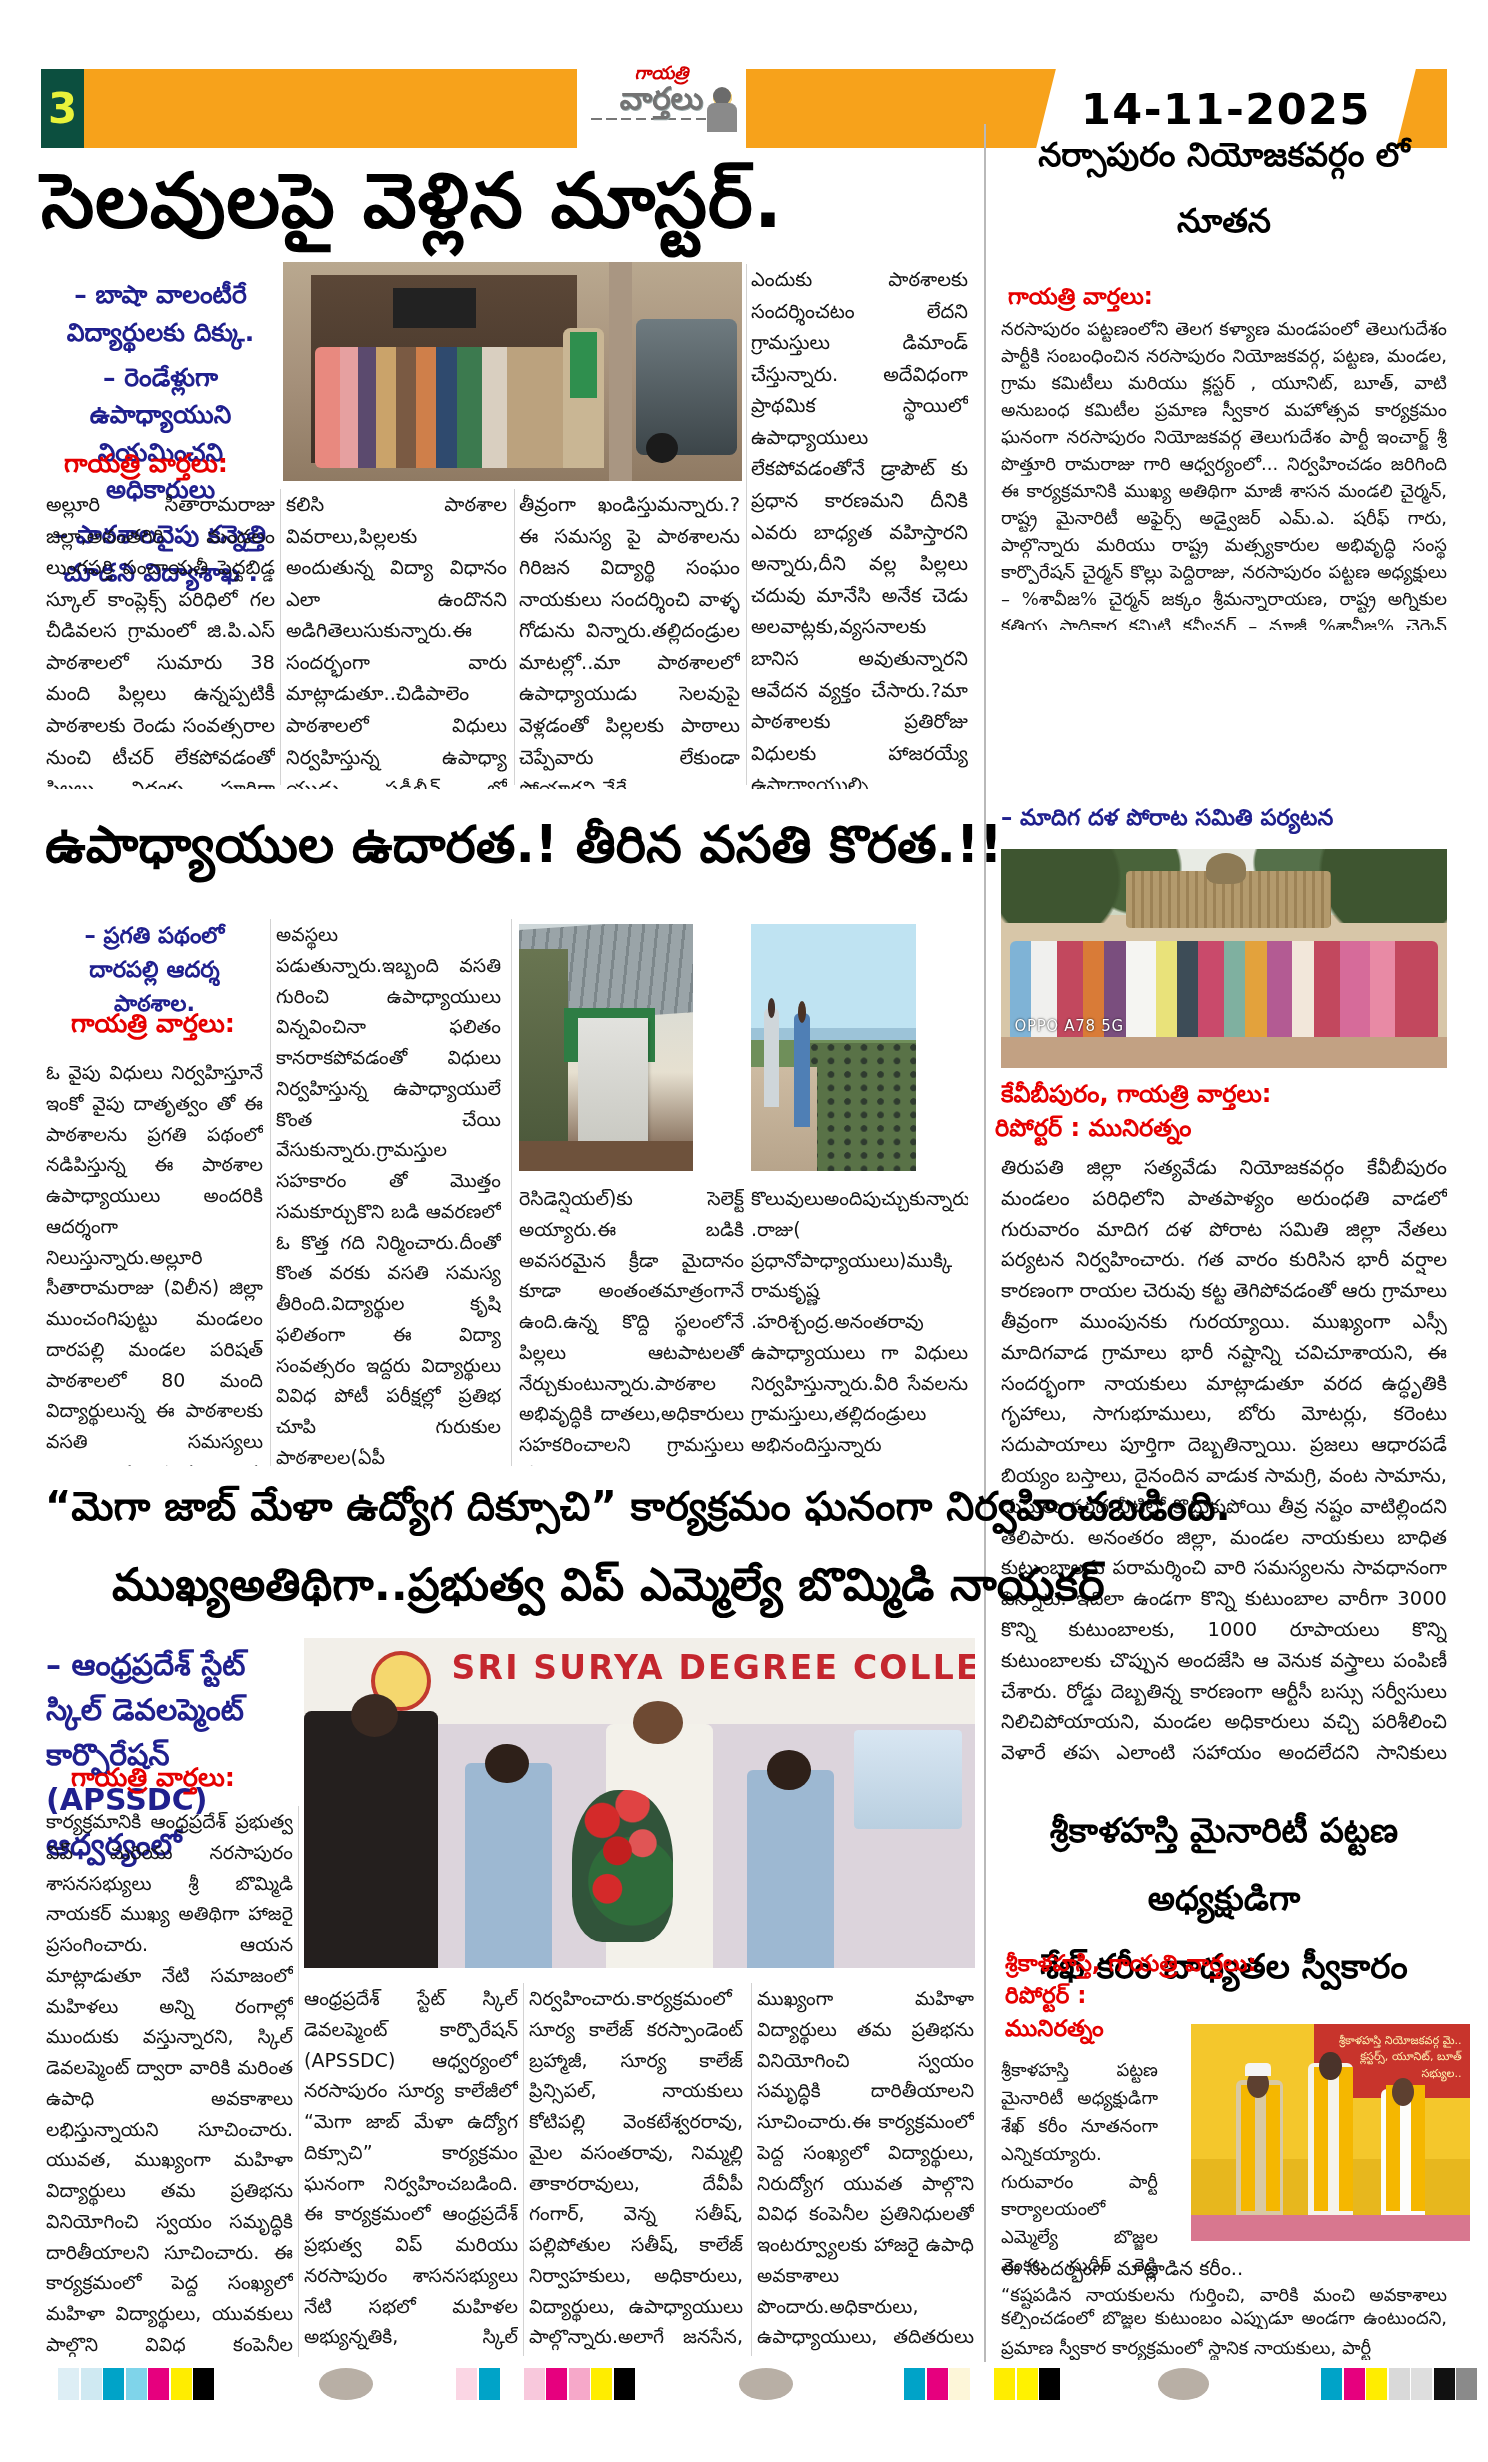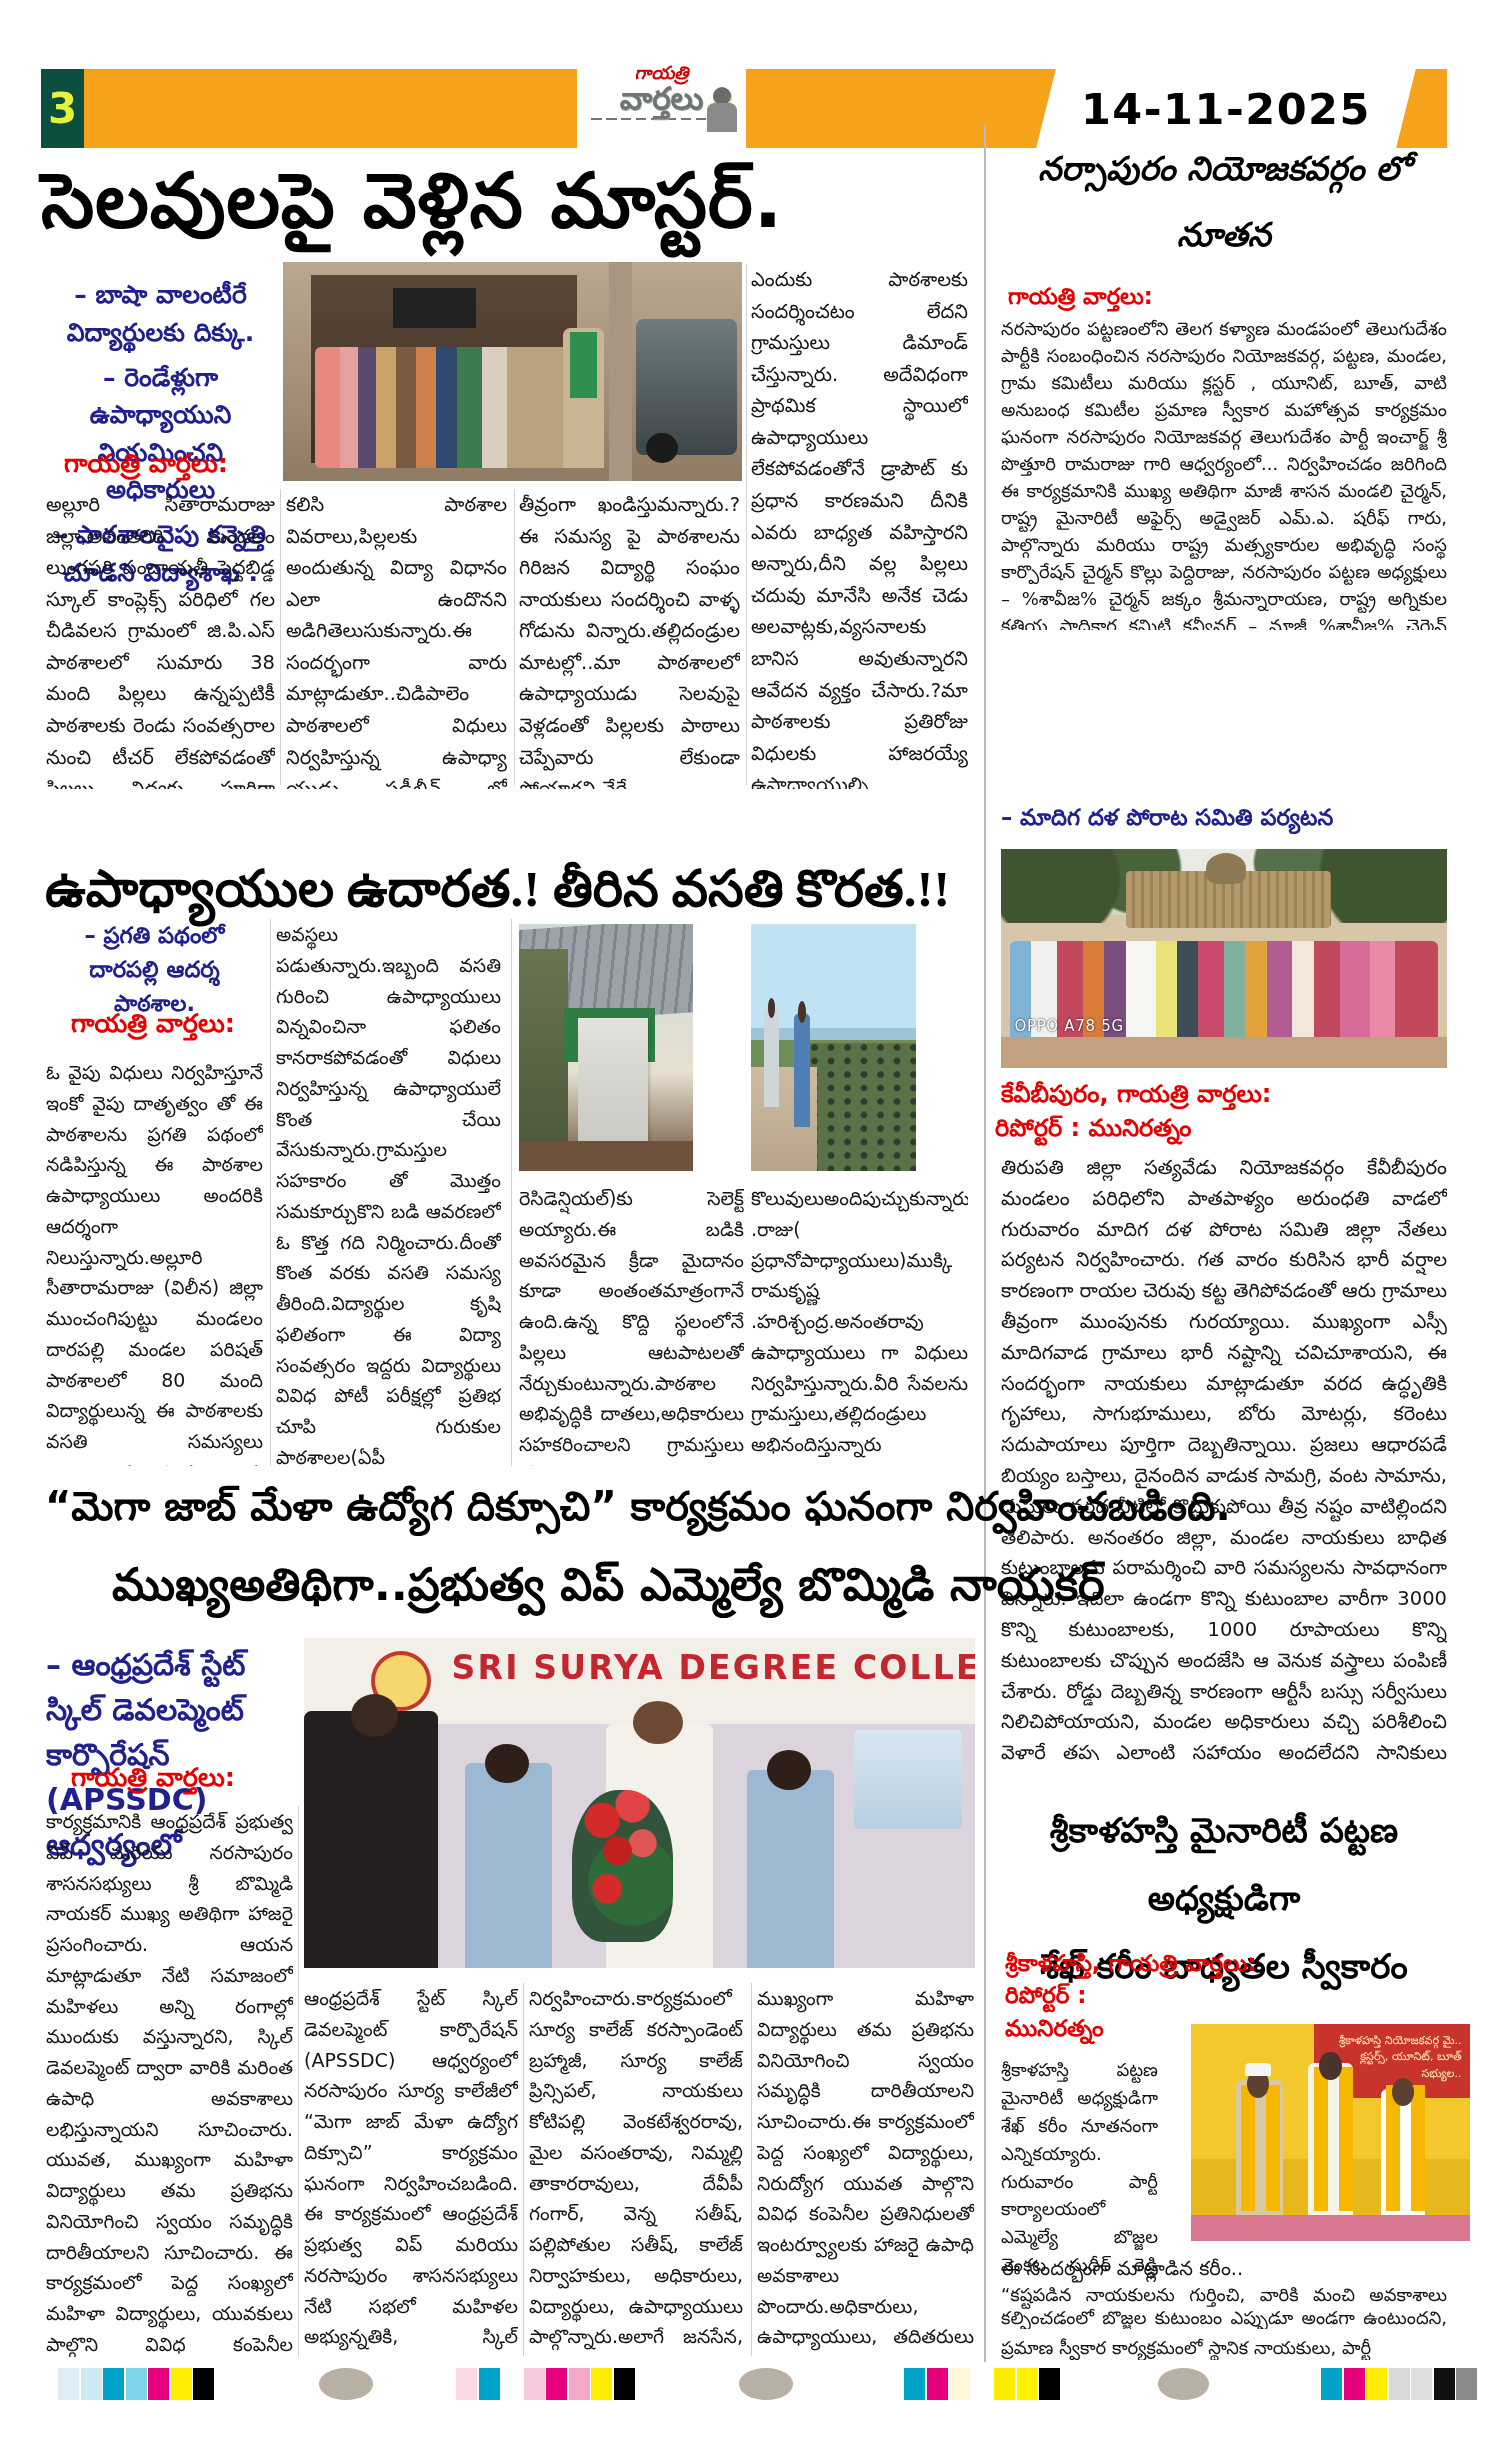--- a/index.html
+++ b/index.html
@@ -162,7 +162,7 @@
   <div class="abs crule" style="left:514px;top:489px;height:296px;"></div>
   <div class="abs crule" style="left:746px;top:264px;height:521px;"></div>
 
-  <div class="abs rh" style="left:1001px;top:136px;width:446px;font-style:italic;">
+  <div class="abs rh" style="left:1001px;top:122px;width:446px;">
     <div>నర్సాపురం నియోజకవర్గం లో నూతన</div>
   </div>
   <div class="abs byline-sm" style="left:1008px;top:283px;">గాయత్రి వార్తలు:</div>

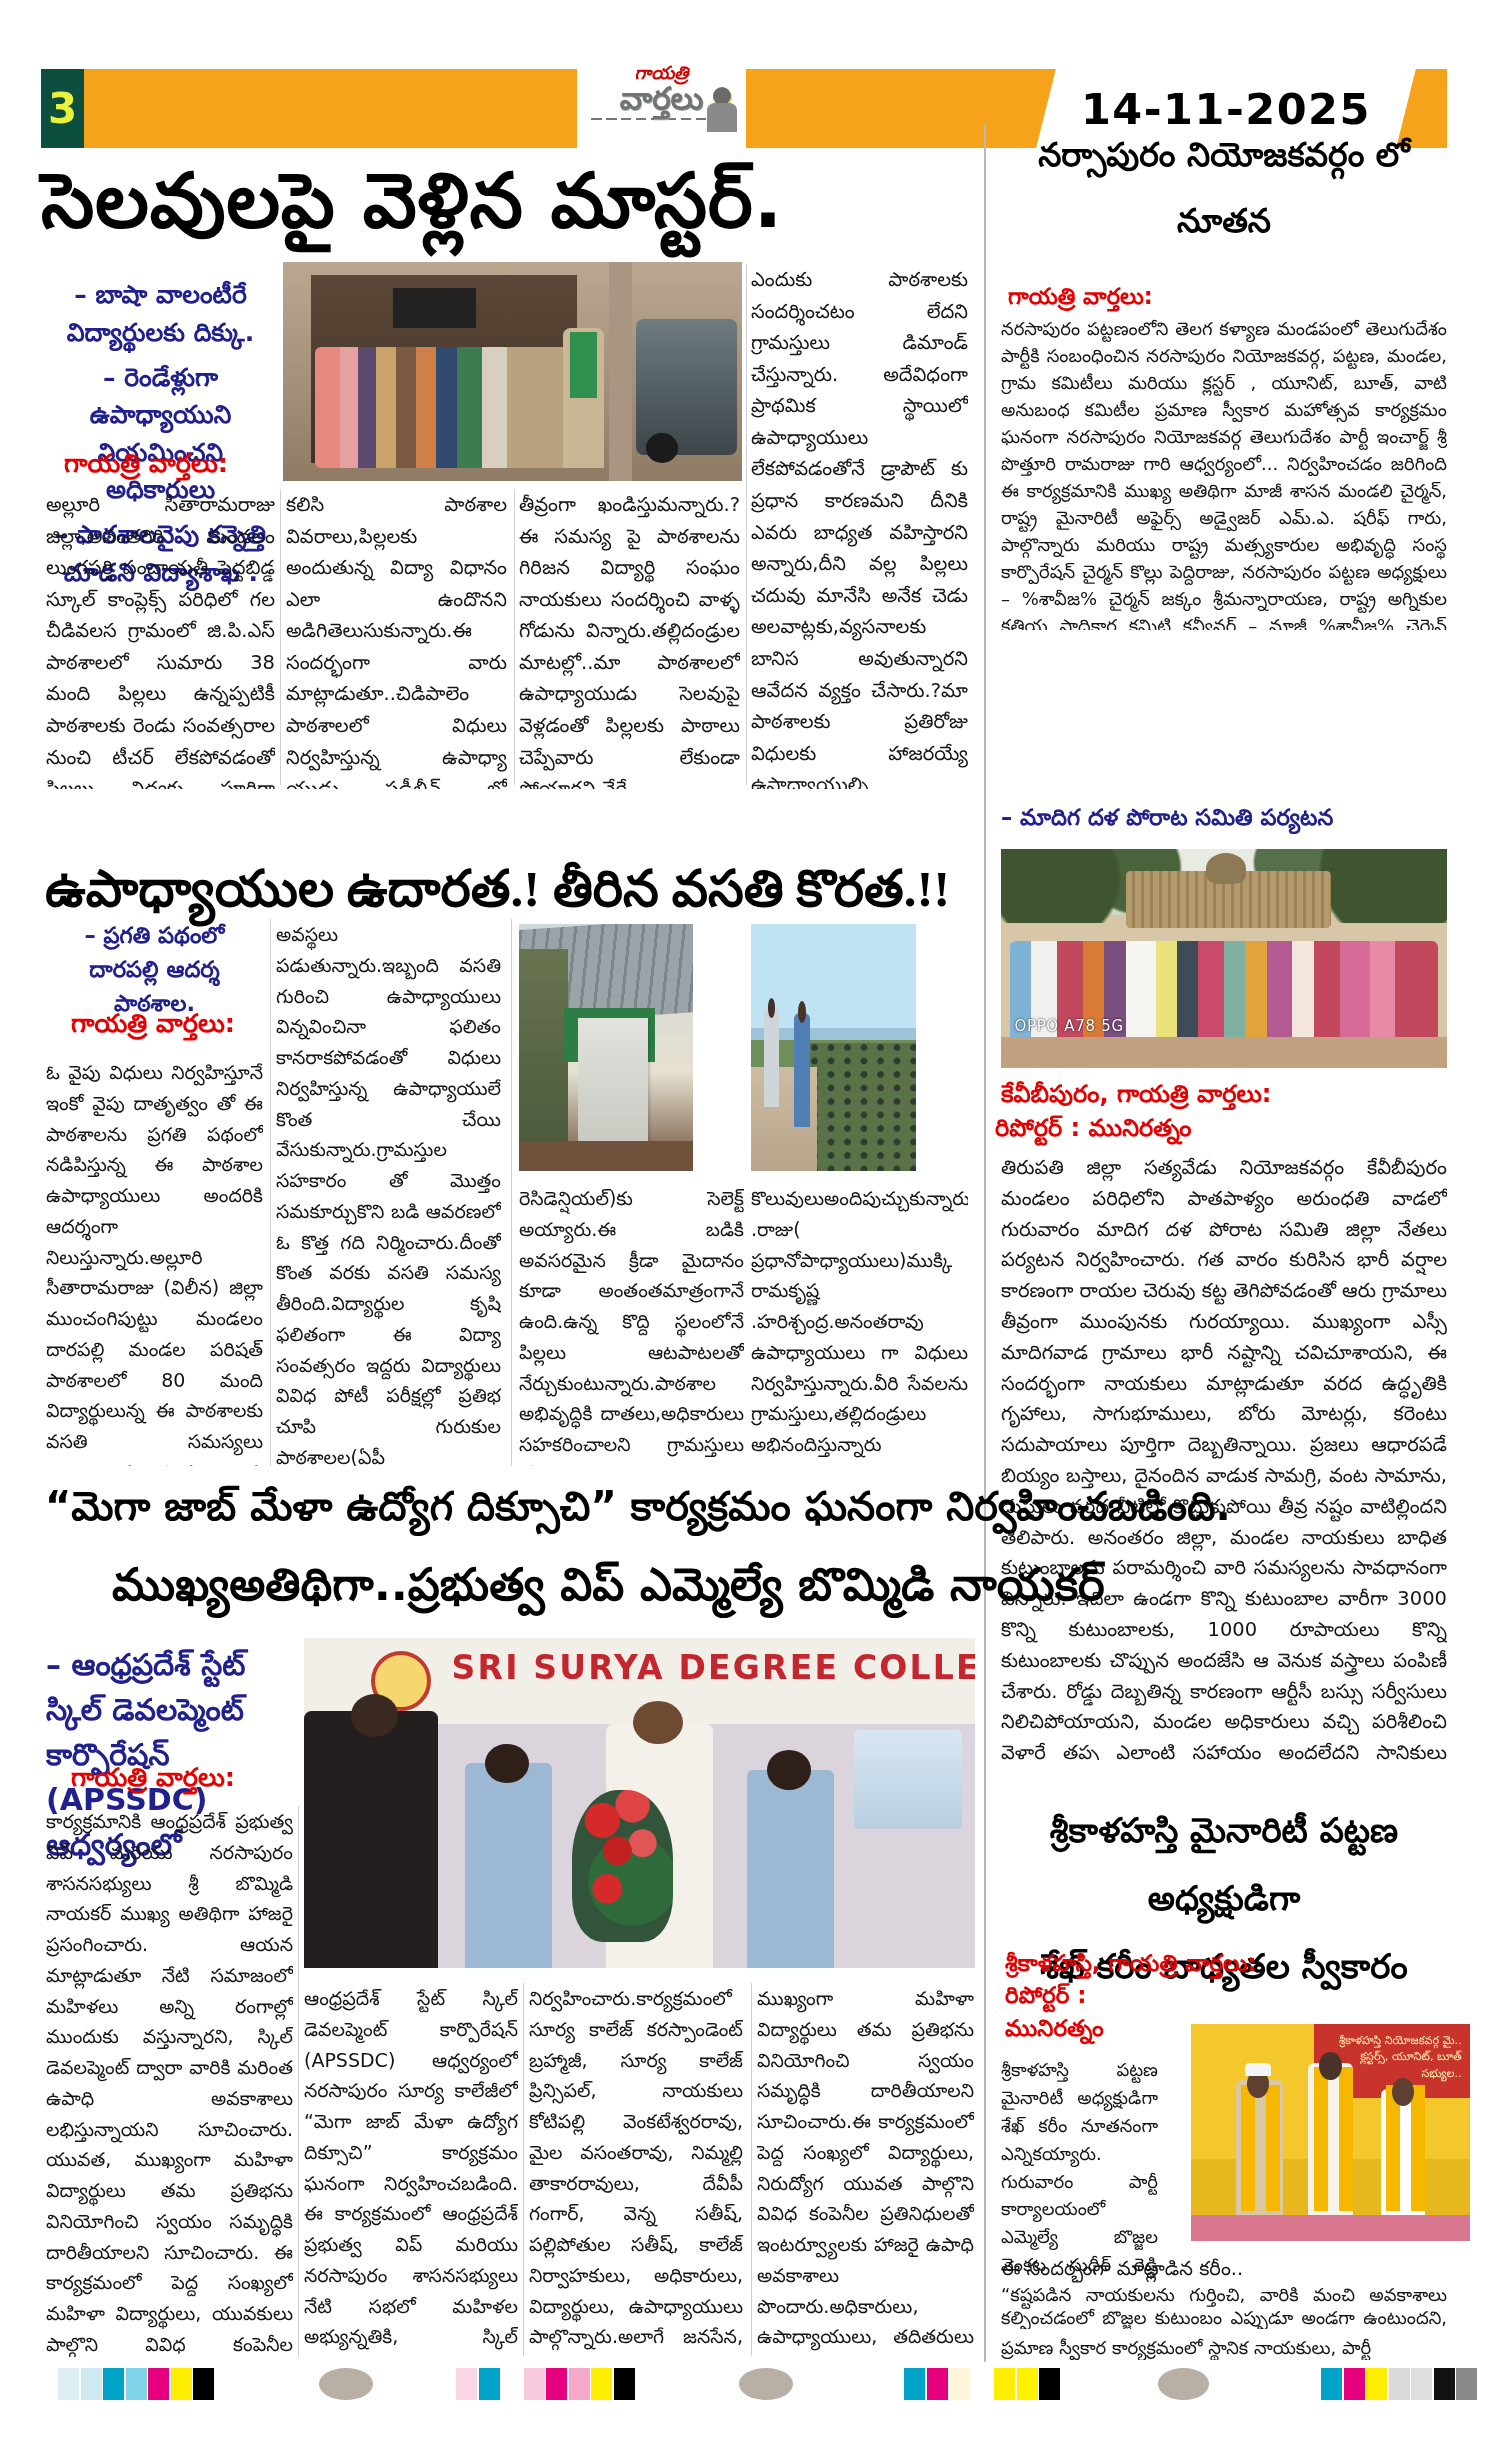--- a/index.html
+++ b/index.html
@@ -183,7 +183,7 @@
   <div class="abs byline-sm" style="left:995px;top:1114px;font-size:24px;">రిపోర్టర్ : మునిరత్నం</div>
   <div class="abs body-col" style="left:1001px;top:1153px;width:446px;height:607px;font-size:19.5px;line-height:1.58;">తిరుపతి జిల్లా సత్యవేడు నియోజకవర్గం కేవీబీపురం మండలం పరిధిలోని పాతపాళ్యం అరుంధతి వాడలో గురువారం మాదిగ దళ పోరాట సమితి జిల్లా నేతలు పర్యటన నిర్వహించారు. గత వారం కురిసిన భారీ వర్షాల కారణంగా రాయల చెరువు కట్ట తెగిపోవడంతో ఆరు గ్రామాలు తీవ్రంగా ముంపునకు గురయ్యాయి. ముఖ్యంగా ఎస్సీ మాదిగవాడ గ్రామాలు భారీ నష్టాన్ని చవిచూశాయని, ఈ సందర్భంగా నాయకులు మాట్లాడుతూ వరద ఉద్ధృతికి గృహాలు, సాగుభూములు, బోరు మోటర్లు, కరెంటు సదుపాయాలు పూర్తిగా దెబ్బతిన్నాయి. ప్రజలు ఆధారపడే బియ్యం బస్తాలు, దైనందిన వాడుక సామగ్రి, వంట సామాను, దుస్తులు వరద నీటిలో కొట్టుకుపోయి తీవ్ర నష్టం వాటిల్లిందని తెలిపారు. అనంతరం జిల్లా, మండల నాయకులు బాధిత కుటుంబాలను పరామర్శించి వారి సమస్యలను సావధానంగా విన్నారు. ఇదిలా ఉండగా కొన్ని కుటుంబాల వారీగా 3000 కొన్ని కుటుంబాలకు, 1000 రూపాయలు కొన్ని కుటుంబాలకు చొప్పున అందజేసి ఆ వెనుక వస్త్రాలు పంపిణీ చేశారు. రోడ్డు దెబ్బతిన్న కారణంగా ఆర్టీసీ బస్సు సర్వీసులు నిలిచిపోయాయని, మండల అధికారులు వచ్చి పరిశీలించి వెళ్లారే తప్ప ఎలాంటి సహాయం అందలేదని స్థానికులు తెలిపారు. గ్రామస్తులు వేడిన విని విచారించిన ఎం.డి.ఎస్ నాయకులు ఈ సమస్యలను రాష్ట్ర నాయకత్వం దృష్టికి తీసుకెళ్తామని, త్వరలోనే వీరి సమస్యలకు పరిష్కారం చూపిస్తామని హామీ ఇచ్చారు. ఈ కార్యక్రమంలో మాదిగ దళ పోరాట సమితి జిల్లా, మండల నాయకులు, స్థానిక ప్రజలు పాల్గొన్నారు.</div>
 
-  <div class="abs h2" style="left:45px;top:860px;width:930px;font-family:Liberation Serif, serif;">ఉపాధ్యాయుల ఉదారత.! తీరిన వసతి కొరత.!!</div>
+  <div class="abs h2" style="left:45px;top:816px;width:930px;">ఉపాధ్యాయుల ఉదారత.! తీరిన వసతి కొరత.!!</div>
 
   <div class="abs subhead" style="left:46px;top:919px;width:217px;">– ప్రగతి పథంలో దారపల్లి ఆదర్శ పాఠశాల.</div>
   <div class="abs byline" style="left:71px;top:1008px;">గాయత్రి వార్తలు:</div>

